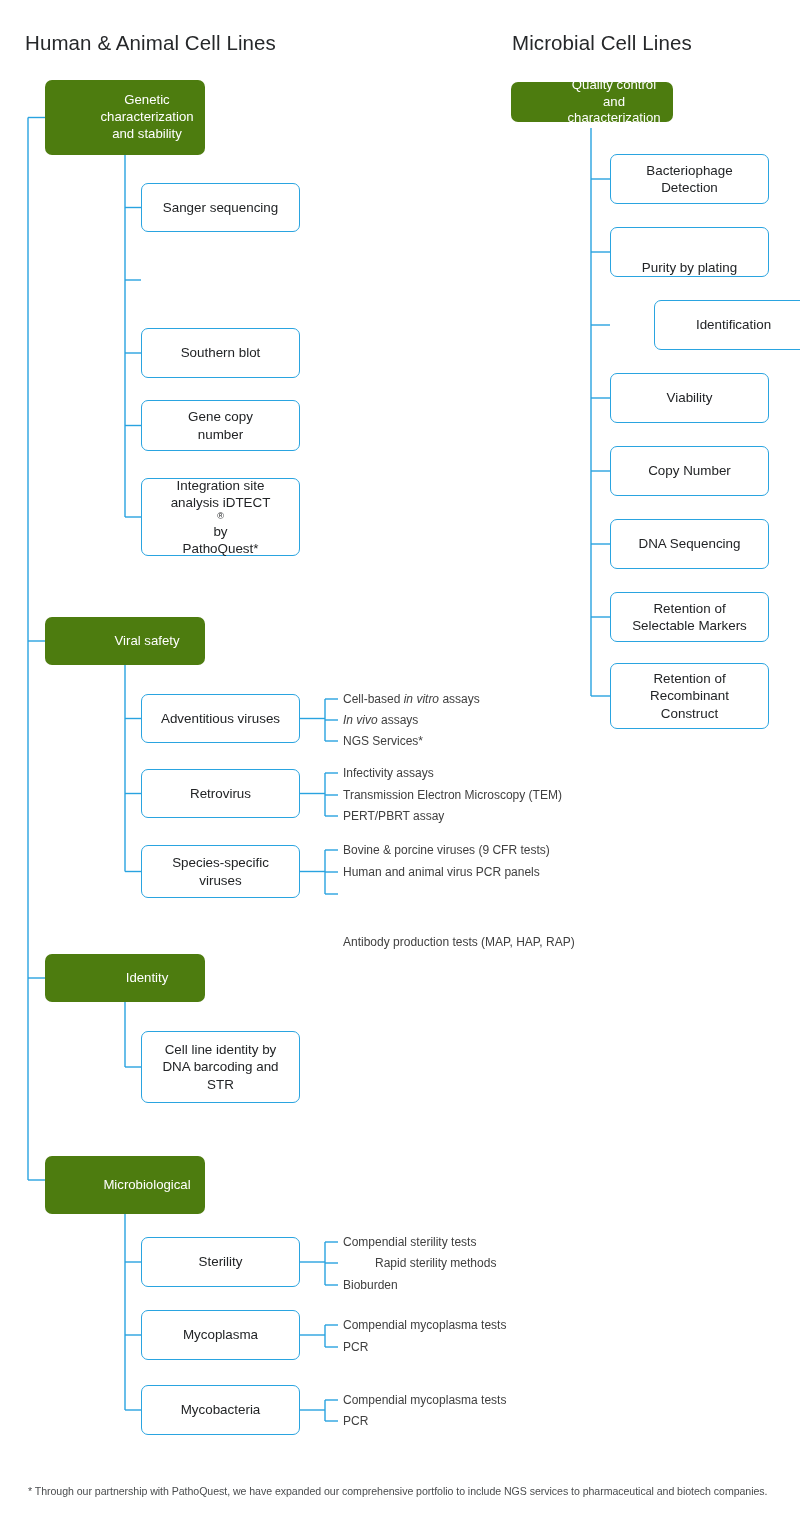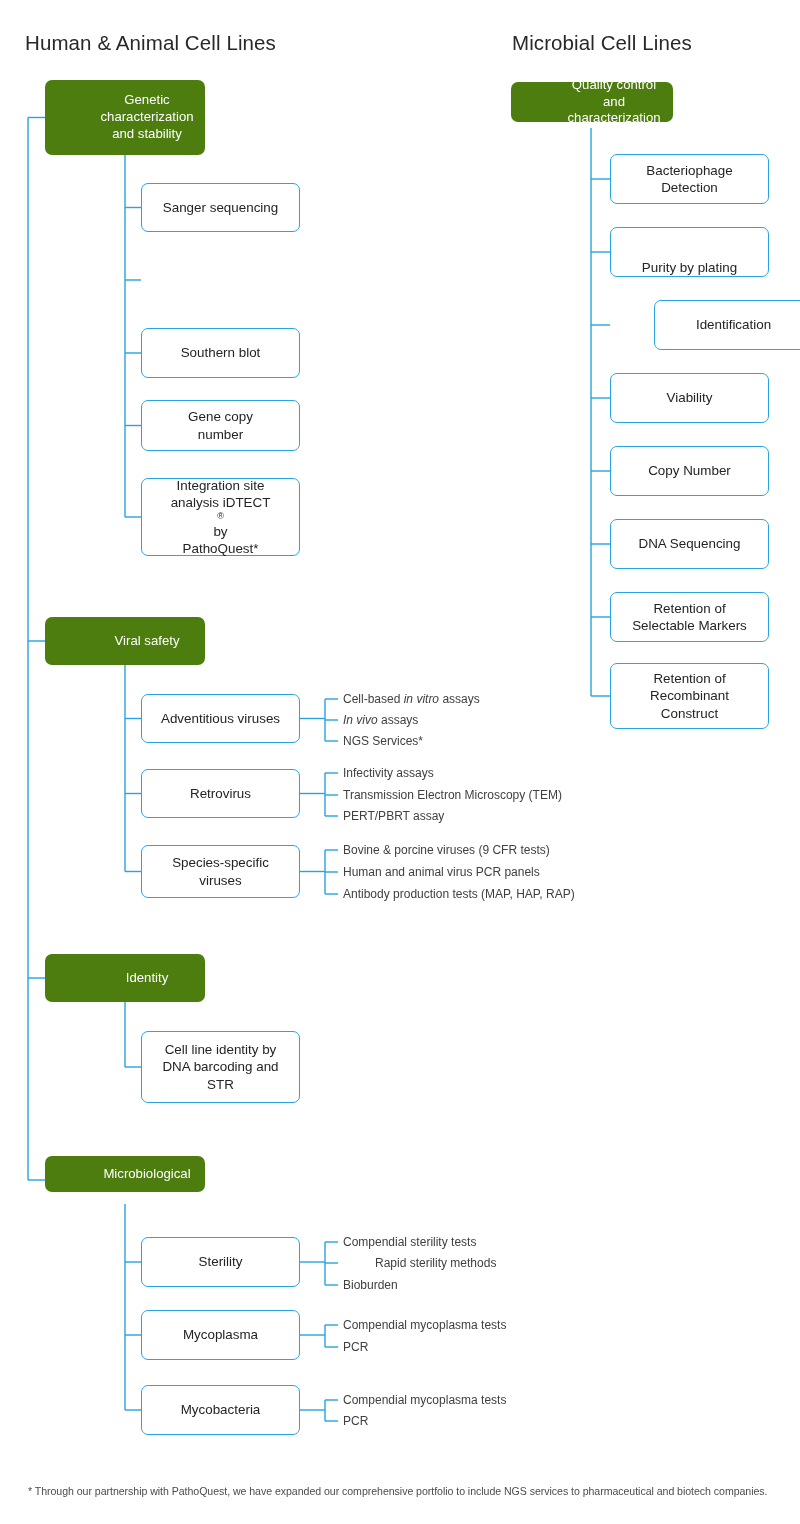--- a/index.html
+++ b/index.html
@@ -180,7 +180,7 @@
     </div>
     <div class="bullet" style="left: 343px; top: 844px;">Bovine &amp; porcine viruses (9 CFR tests)</div>
     <div class="bullet" style="left: 343px; top: 866px;">Human and animal virus PCR panels</div>
-    <div class="bullet" style="left: 343px; top: 888px; text-align: center;">Antibody production tests (MAP, HAP, RAP)</div>
+    <div class="bullet" style="left: 343px; top: 936px; text-align: center;">Antibody production tests (MAP, HAP, RAP)</div>
     <div class="node primary" style="left: 45px; top: 954px; width: 160px; height: 48px;">
       <span>Identity</span>
     </div>

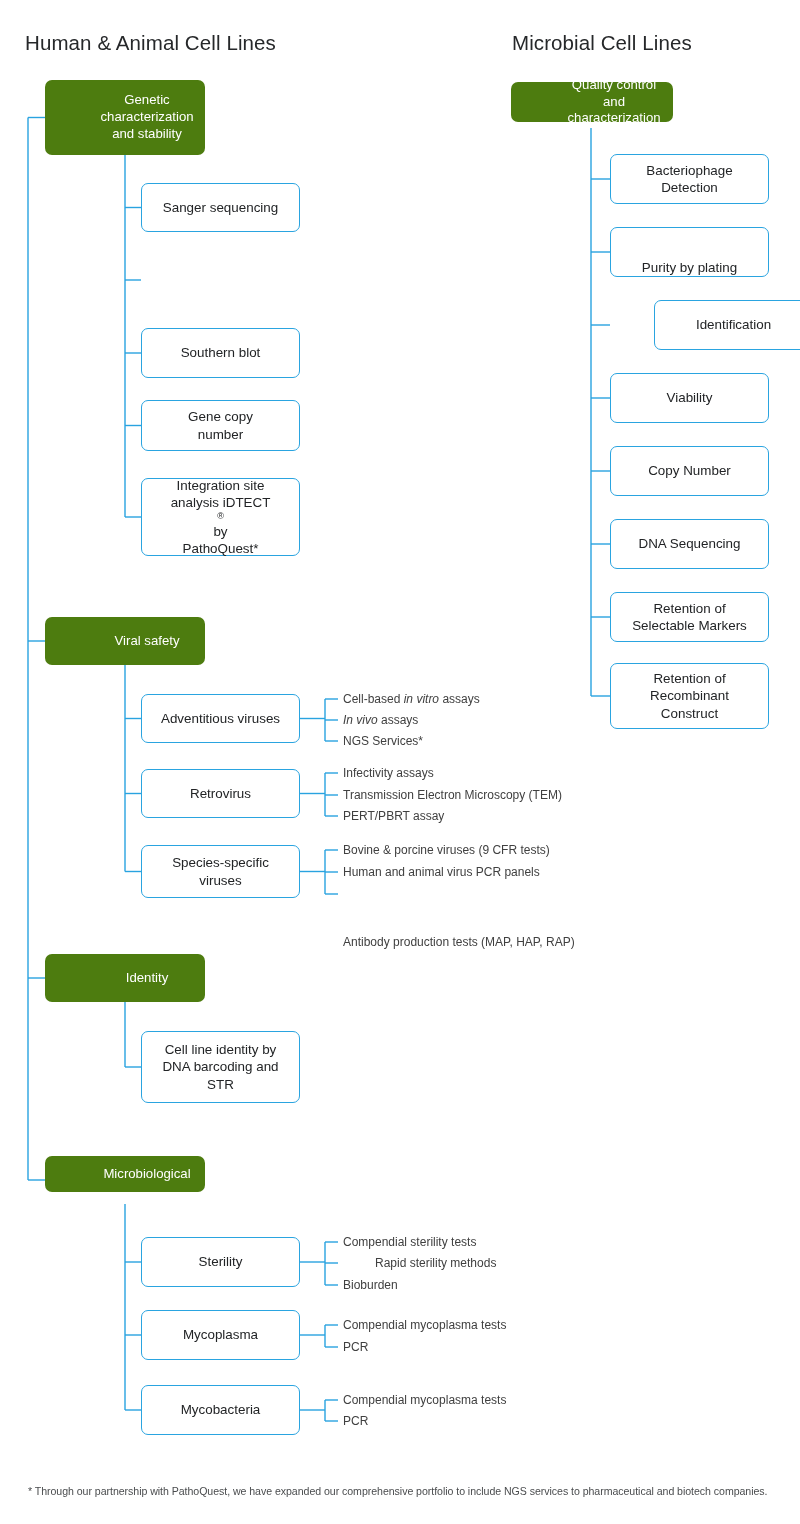--- a/index.html
+++ b/index.html
@@ -187,7 +187,7 @@
     <div class="node leafbox" style="left: 141px; top: 1031px; width: 159px; height: 72px;">
       <span>Cell line identity by<br>DNA barcoding and<br>STR</span>
     </div>
-    <div class="node primary" style="left: 45px; top: 1156px; width: 160px; height: 36px;">
+    <div class="node primary" style="left: 45px; top: 1156px; width: 160px; height: 58px;">
       <span>Microbiological</span>
     </div>
     <div class="node leafbox" style="left: 141px; top: 1237px; width: 159px; height: 50px;">

